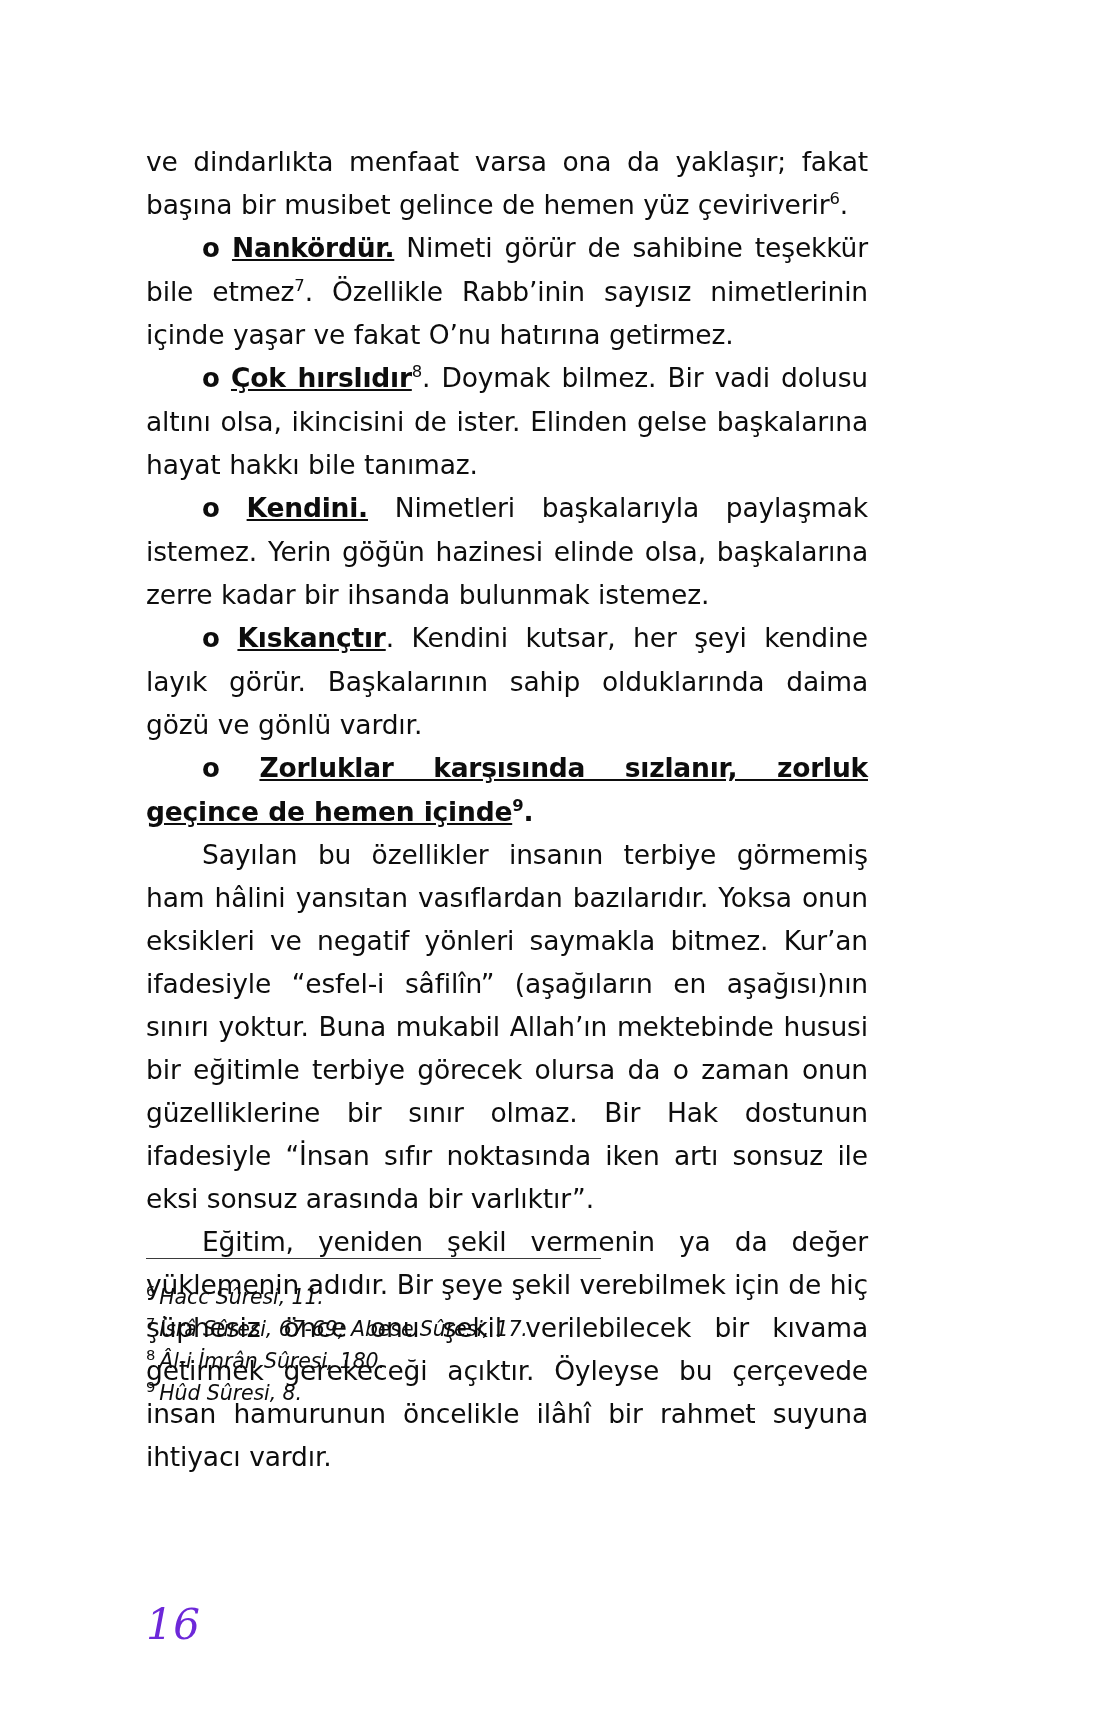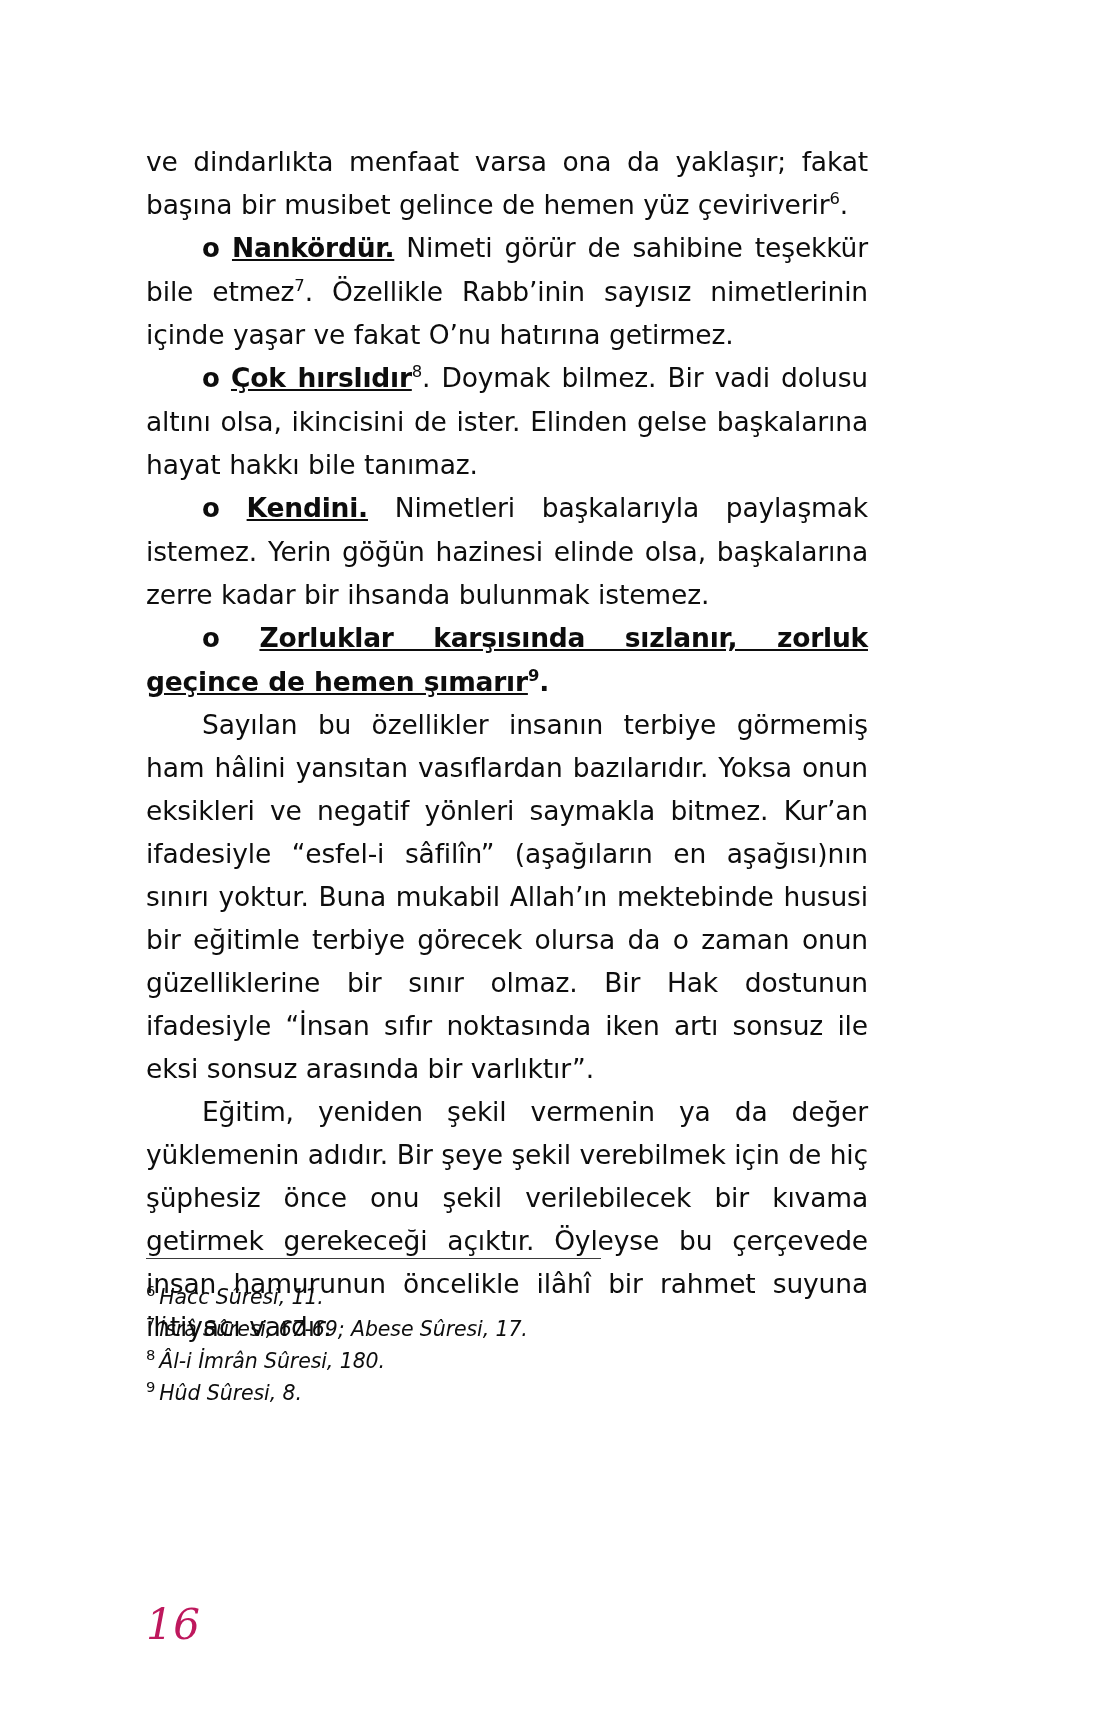--- a/index.html
+++ b/index.html
@@ -111,6 +111,7 @@
 
     <p class="body indent"><span class="bullet">o</span> <span class="lead">Kendini.</span><span> Nimetleri başkalarıyla paylaşmak istemez. Yerin göğün hazinesi elinde olsa, başkalarına zerre kadar bir ihsanda bulunmak istemez.</span></p>
 
+    <p class="body indent"><span class="bullet">o</span> <span class="lead">Kıskançtır</span><span>. Kendini kutsar, her şeyi kendine layık görür. Başkalarının sahip olduklarında daima gözü ve gönlü vardır.</span></p>
 
     <p class="body indent allbold"><span class="bullet">o</span> <span class="lead">Zorluklar karşısında sızlanır, zorluk geçince de hemen şımarır</span><sup class="fn">9</sup><span>.</span></p>
 

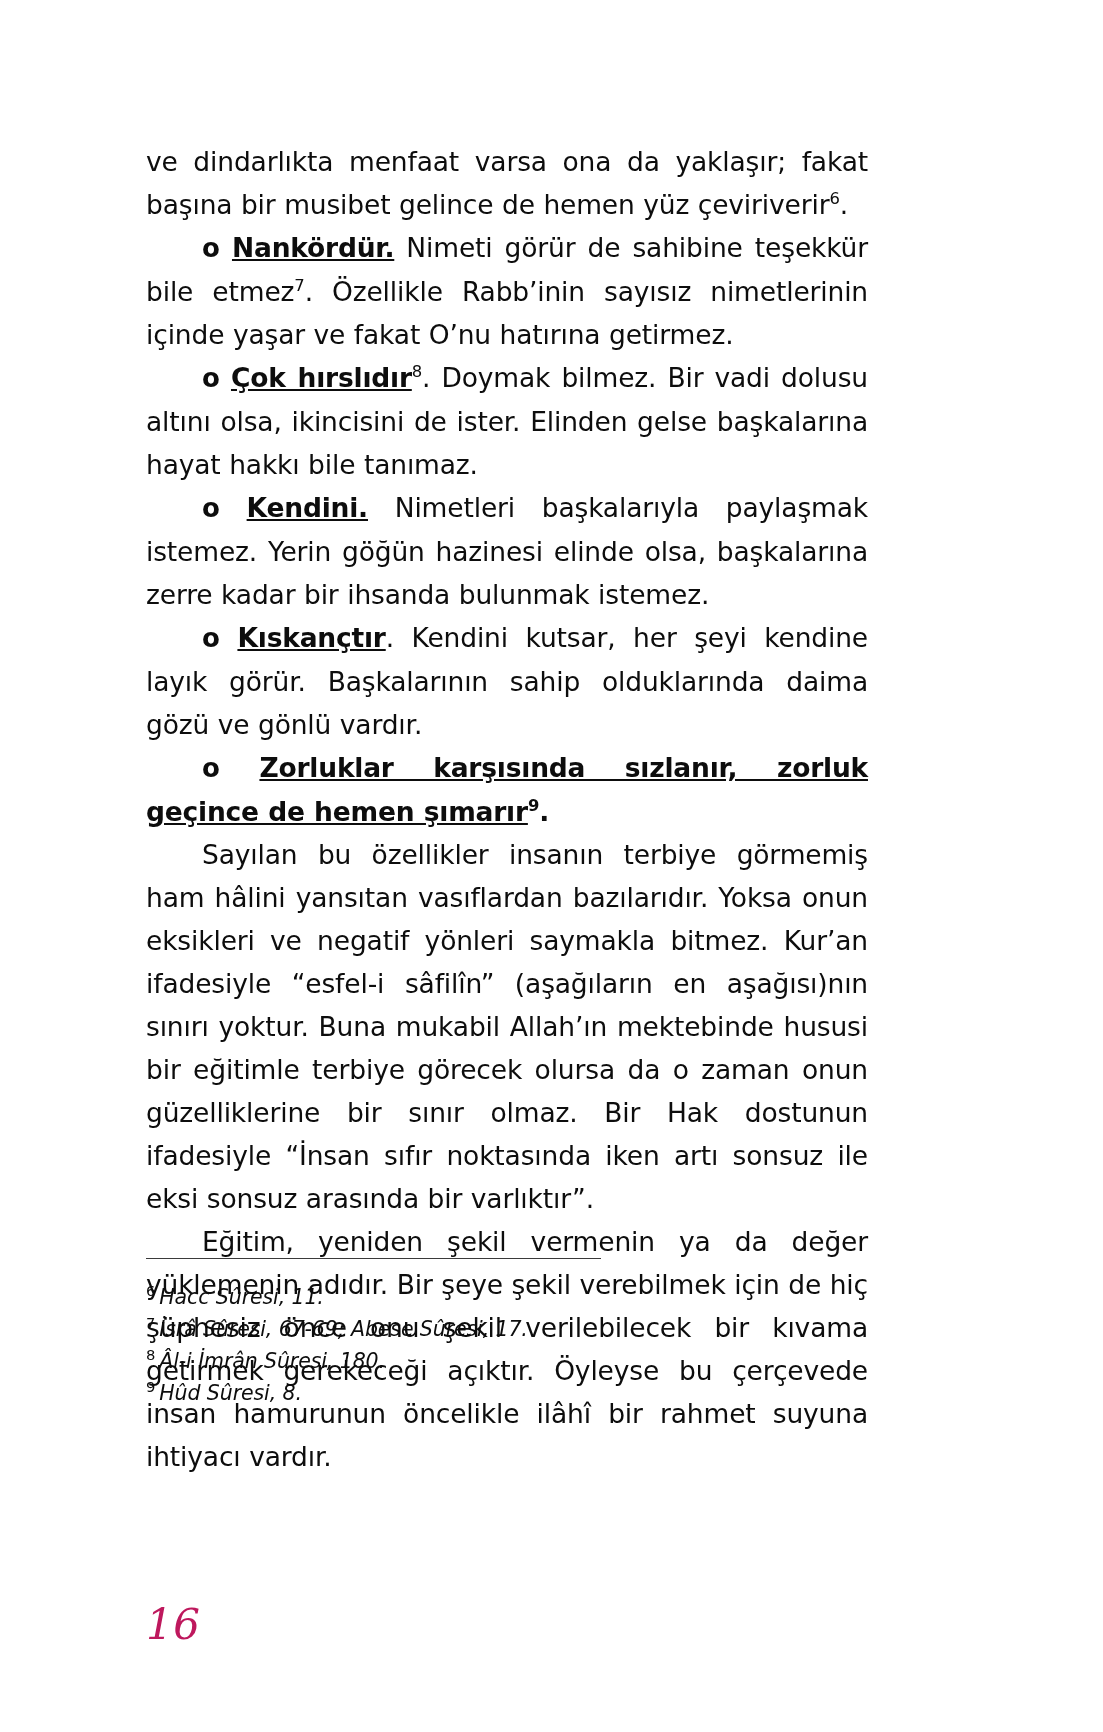--- a/index.html
+++ b/index.html
@@ -113,7 +113,7 @@
 
     <p class="body indent"><span class="bullet">o</span> <span class="lead">Kıskançtır</span><span>. Kendini kutsar, her şeyi kendine layık görür. Başkalarının sahip olduklarında daima gözü ve gönlü vardır.</span></p>
 
-    <p class="body indent allbold"><span class="bullet">o</span> <span class="lead">Zorluklar karşısında sızlanır, zorluk geçince de hemen şımarır</span><sup class="fn">9</sup><span>.</span></p>
+    <p class="body indent allbold"><span class="bullet">o</span> <span class="lead">Zorluklar karşısında sızlanır, zorluk geçince de hemen içinde</span><sup class="fn">9</sup><span>.</span></p>
 
     <p class="body indent">Sayılan bu özellikler insanın terbiye görmemiş ham hâlini yansıtan vasıflardan bazılarıdır. Yoksa onun eksikleri ve negatif yönleri saymakla bitmez. Kur’an ifadesiyle “esfel-i sâfilîn” (aşağıların en aşağısı)nın sınırı yoktur. Buna mukabil Allah’ın mektebinde hususi bir eğitimle terbiye görecek olursa da o zaman onun güzelliklerine bir sınır olmaz. Bir Hak dostunun ifadesiyle “İnsan sıfır noktasında iken artı sonsuz ile eksi sonsuz arasında bir varlıktır”.</p>
 

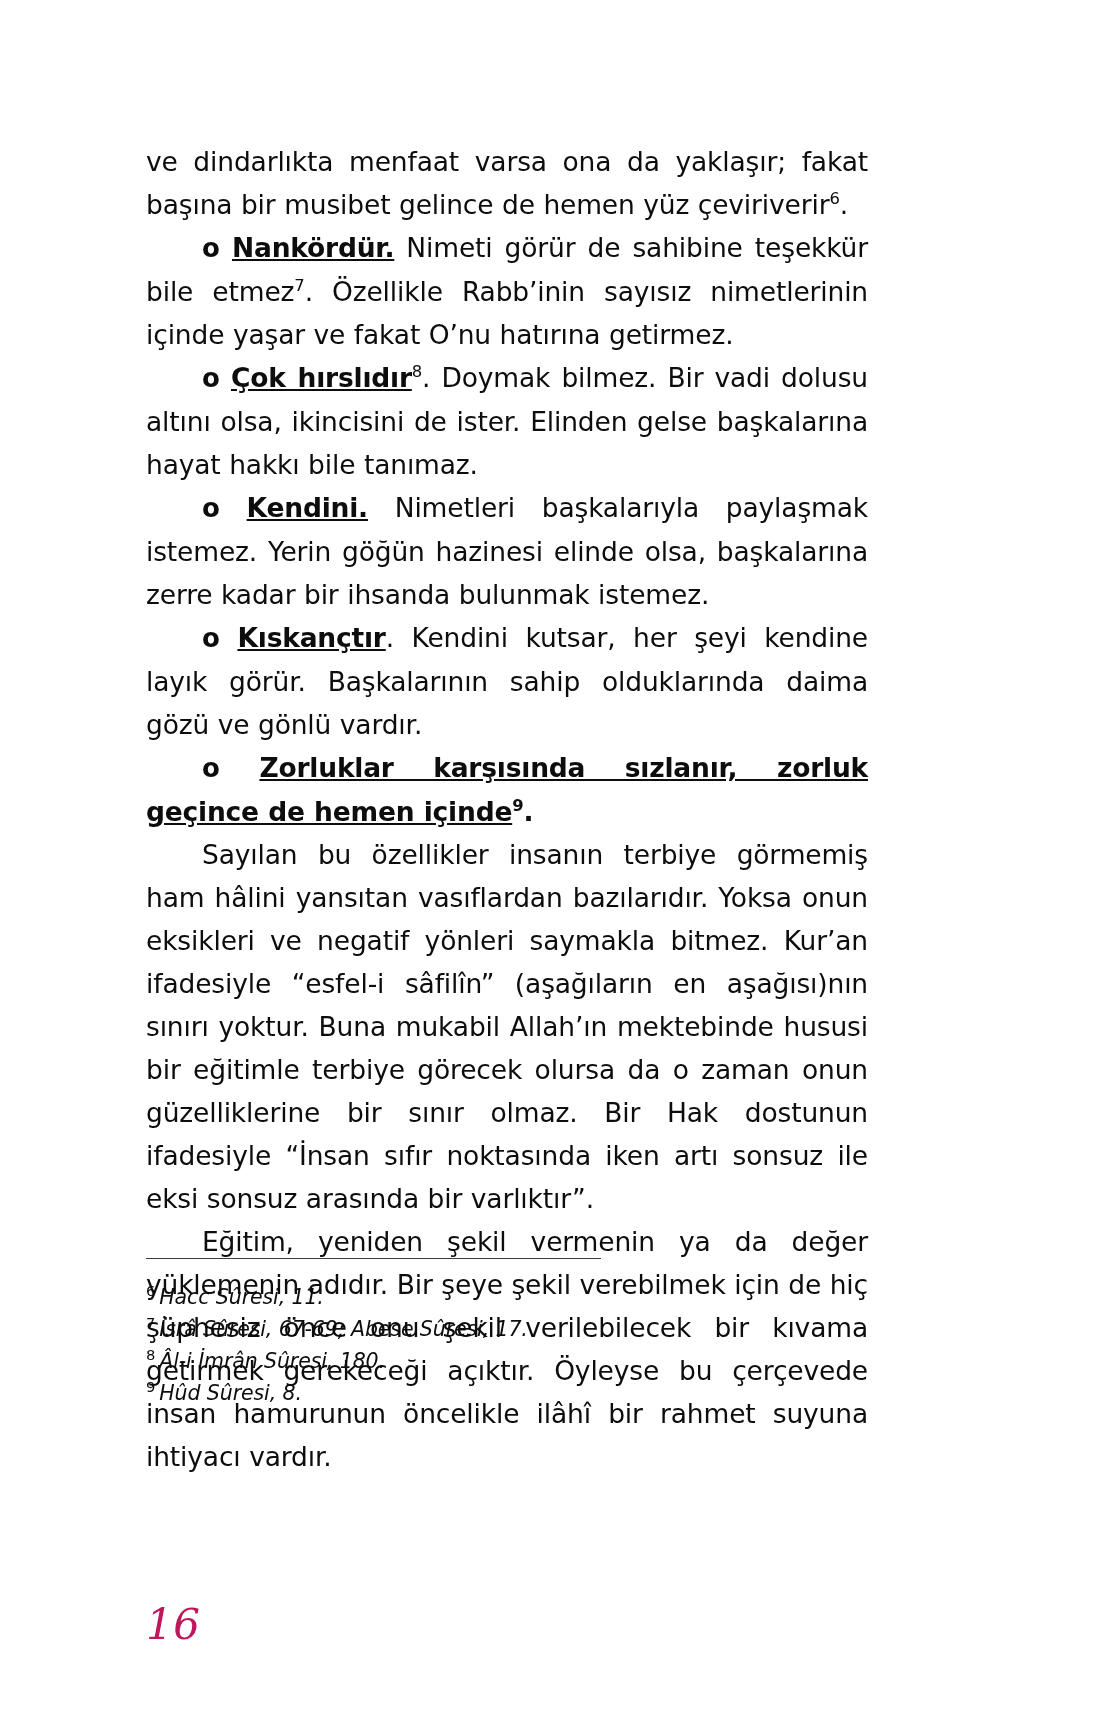--- a/index.html
+++ b/index.html
@@ -92,7 +92,7 @@
     font-size: 42px;
     font-style: italic;
     font-family: "DejaVu Serif", serif;
-    color: #be185d;
+    color: #6d28d9;
     letter-spacing: 0.5px;
   }
 </style>

